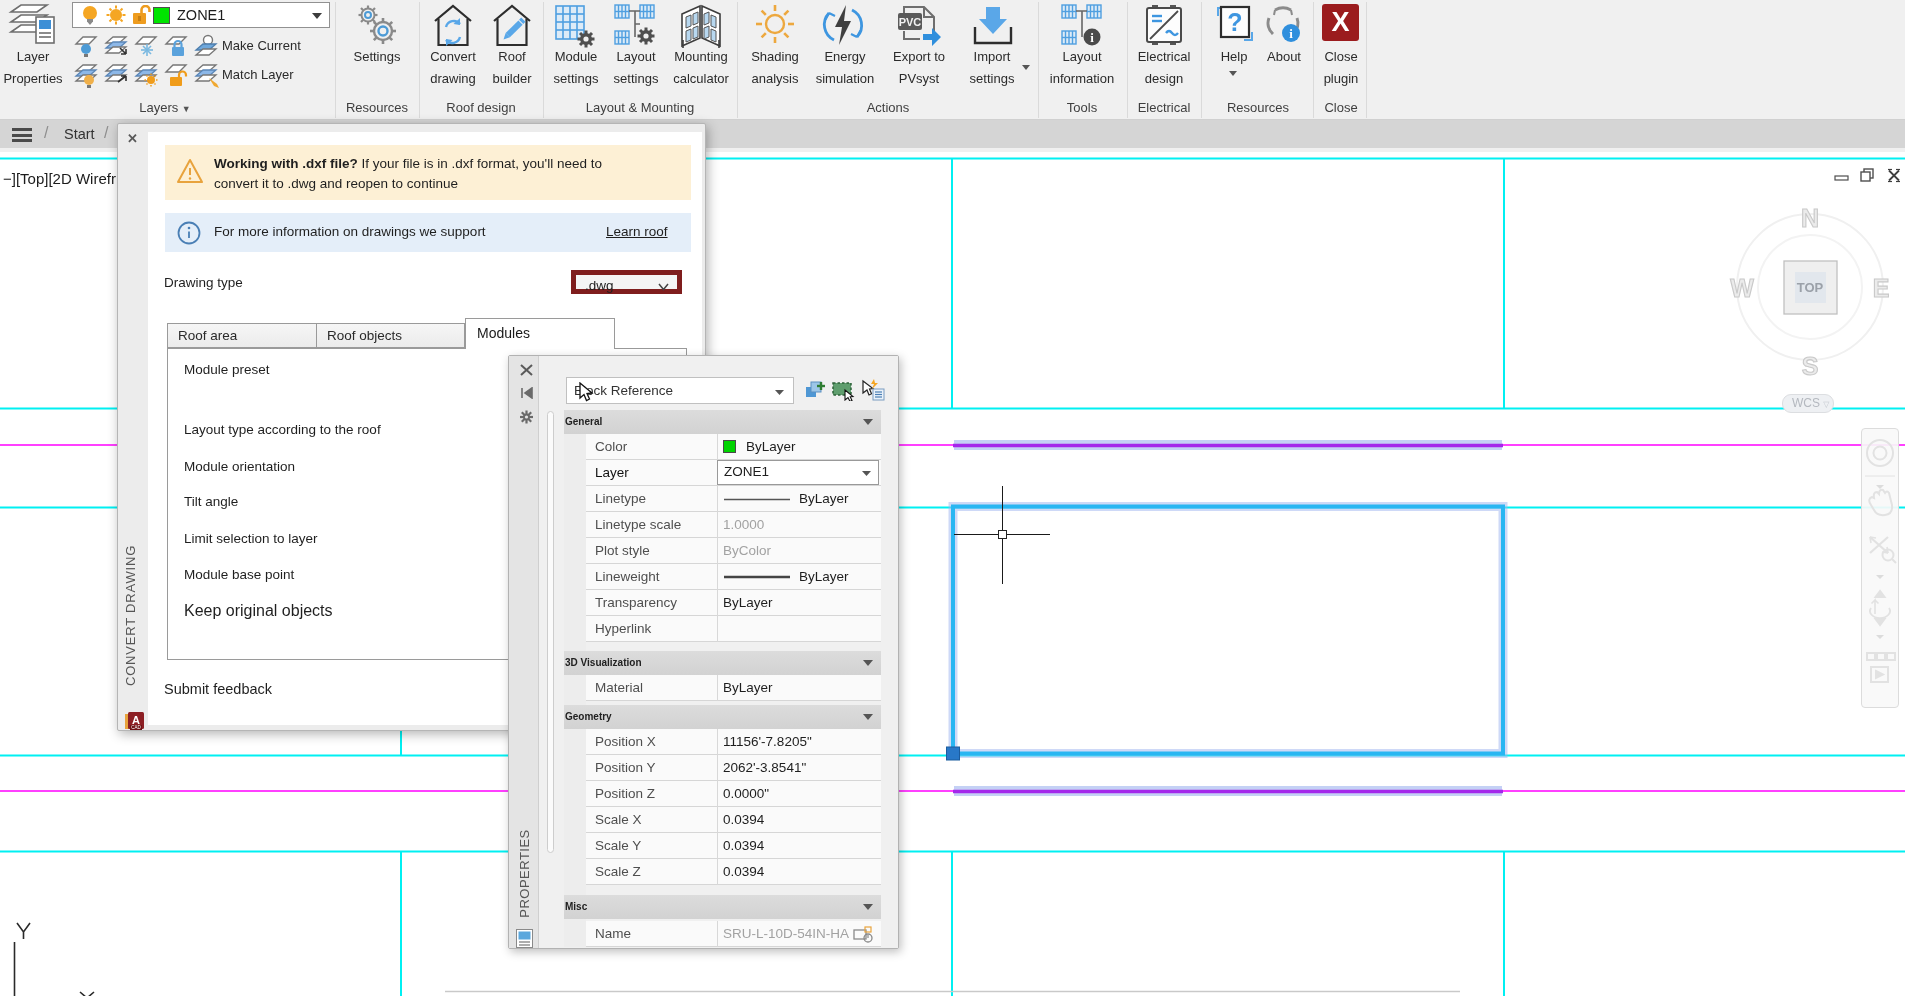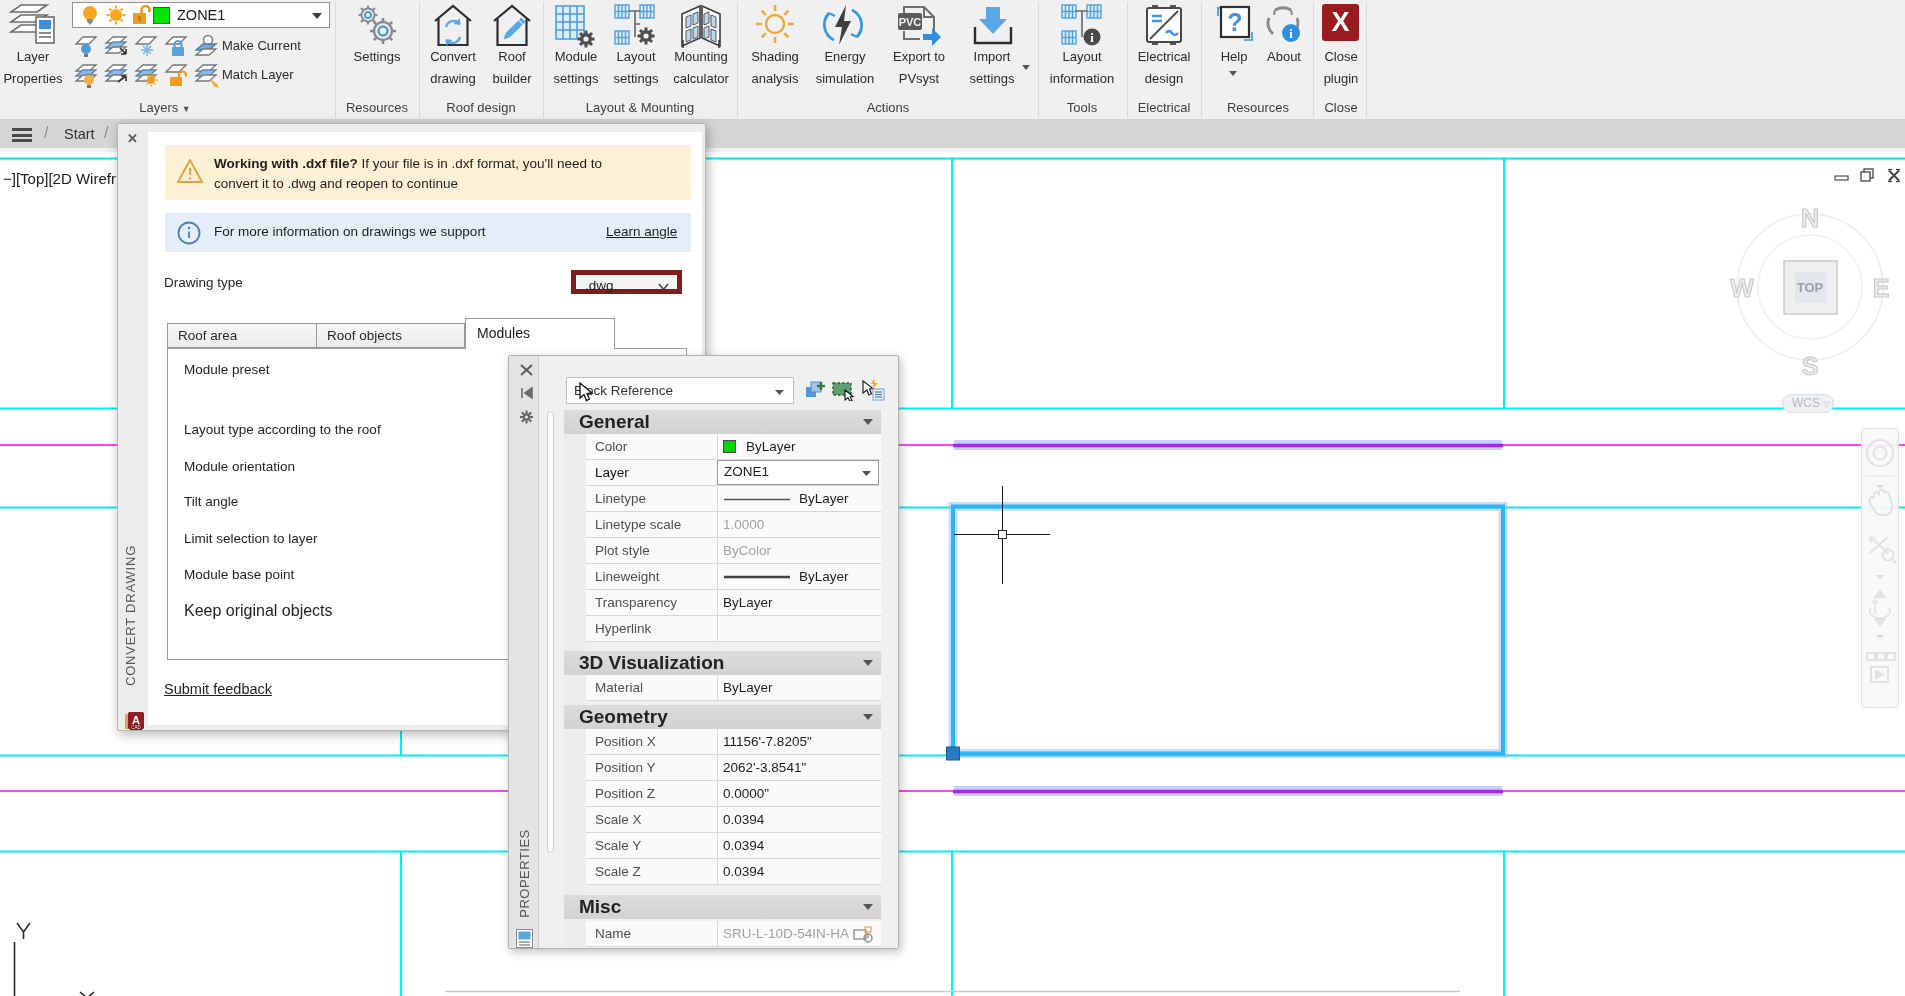--- a/index.html
+++ b/index.html
@@ -562,7 +562,7 @@
         <circle cx="12" cy="7" r="1.3" fill="#4a7fb5"></circle>
       </svg>
       <div class="abs" style="left:49px;top:11px;font-size:13.5px;color:#1f1f1f">For more information on drawings we support</div>
-      <div class="abs" style="left:441px;top:11px;font-size:13.5px;color:#1f1f1f;text-decoration:underline">Learn angle</div>
+      <div class="abs" style="left:441px;top:11px;font-size:13.5px;color:#1f1f1f;text-decoration:underline">Learn roof</div>
     </div>
 
     <div class="abs" style="left:16px;top:143px;font-size:13.5px;color:#1f1f1f">Drawing type</div>

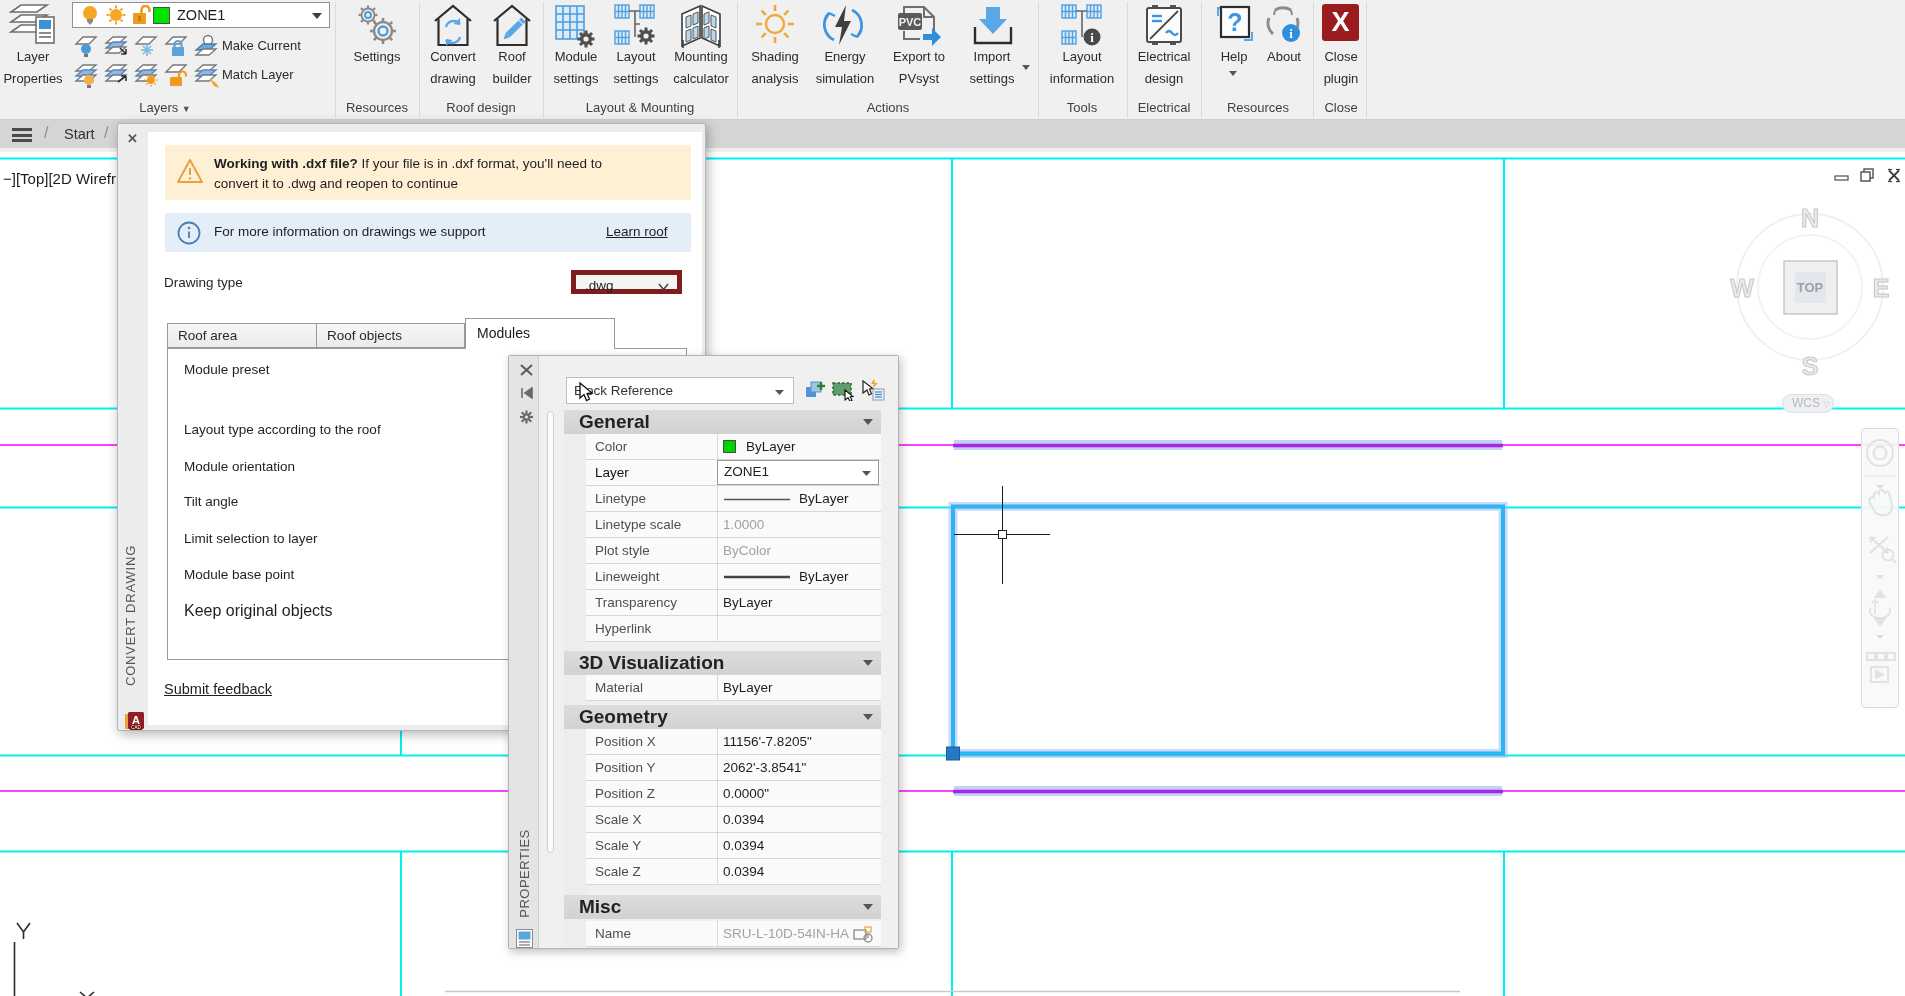--- a/index.html
+++ b/index.html
@@ -31,7 +31,7 @@
 #props { position:absolute; left:508px; top:355px; width:391px; height:594px; background:#f0f0f0; border:1px solid #b2b2b2; border-radius:2px; box-shadow:2px 3px 10px rgba(0,0,0,0.25); }
 #pstrip { position:absolute; left:0; top:0; width:30px; height:592px; background:#e4e4e4; border-right:1px solid #cfcfcf; }
 #pbody { position:absolute; left:30px; top:0; right:0; bottom:0; background:#f0f0f0; }
-.phead { position:absolute; left:25px; width:317px; height:24px; background:linear-gradient(#dcdcdc,#d2d2d2); font-weight:bold; font-size:19px; color:#222; line-height:24px; padding-left:15px; }
+.phead { position:absolute; left:25px; width:317px; height:24px; background:linear-gradient(#dcdcdc,#d2d2d2); font-weight:bold; font-size:10px; color:#222; line-height:24px; padding-left:1px; }
 .phead .tri { position:absolute; right:8px; top:9px; width:0; height:0; border-left:5px solid transparent; border-right:5px solid transparent; border-top:6px solid #555; }
 .prow { position:absolute; left:47px; width:295px; height:26px; background:#fafafa; border-bottom:1px solid #d6d6d6; font-size:13.5px; }
 .prow .lab { position:absolute; left:9px; top:5px; color:#4f4f4f; }

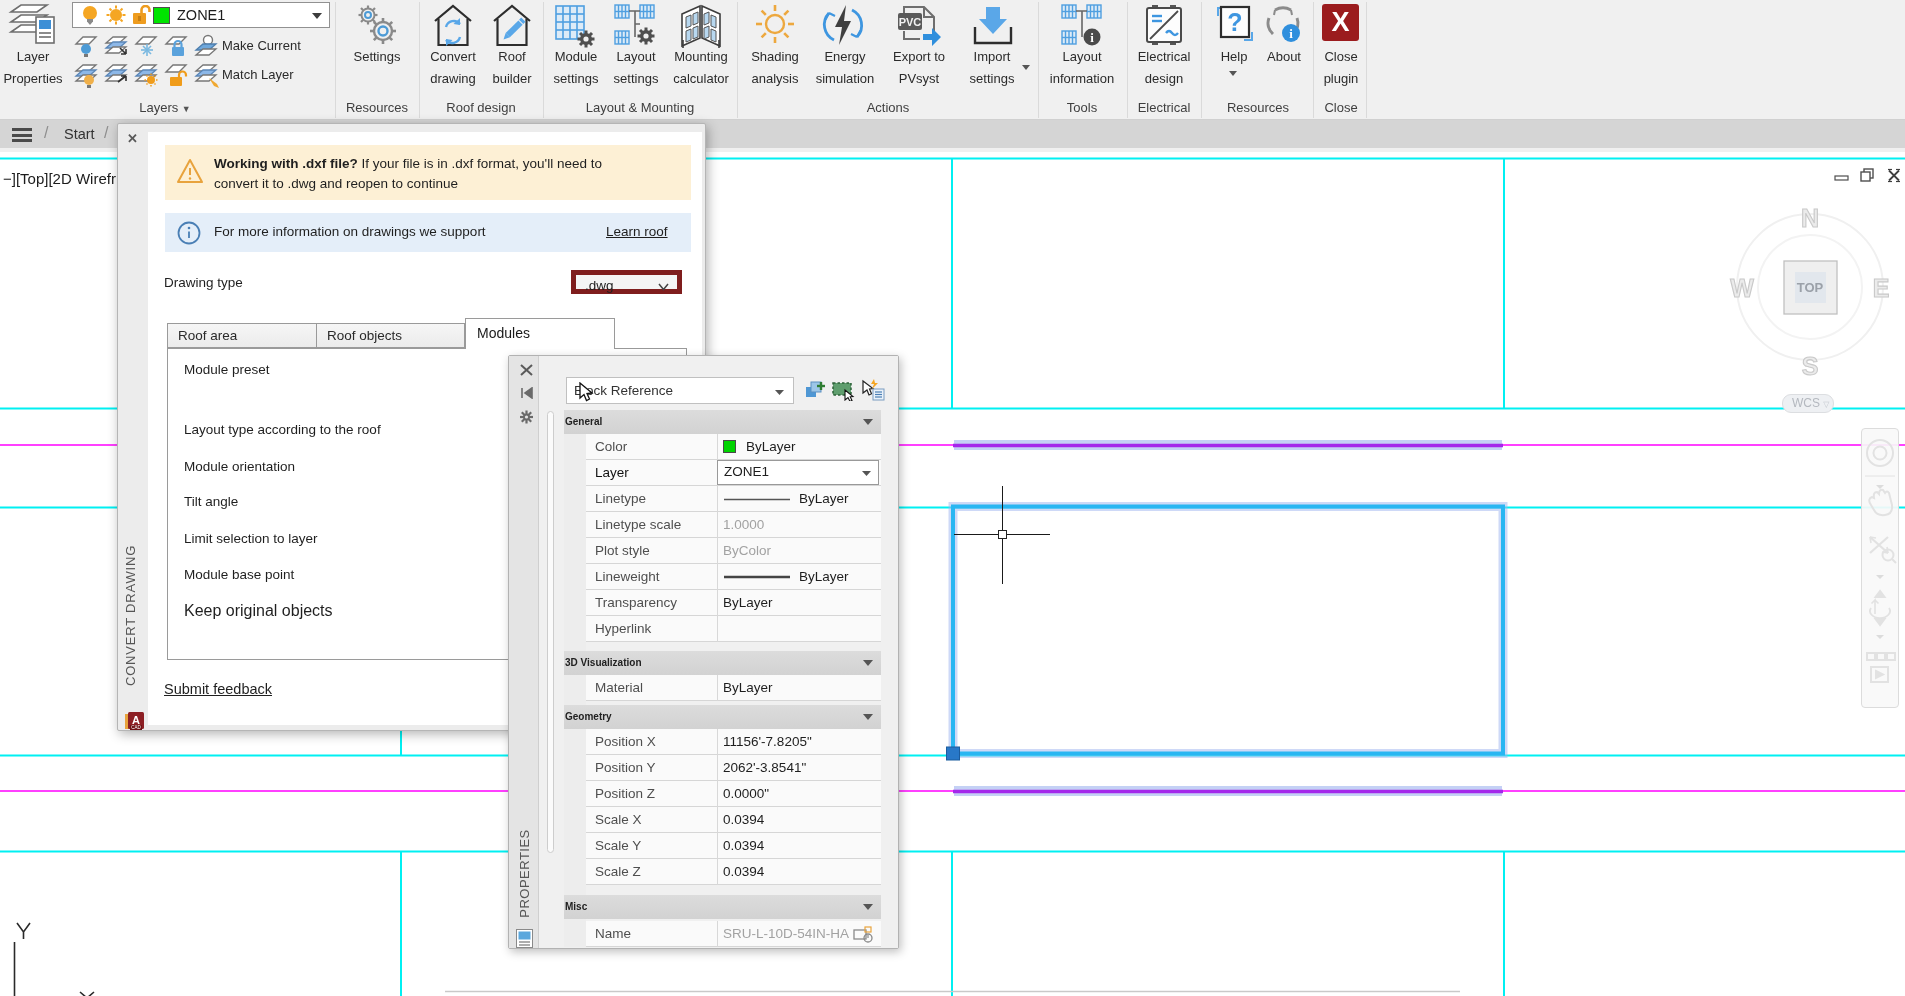--- a/index.html
+++ b/index.html
@@ -587,7 +587,7 @@
       <div class="abs" style="left:16px;top:253px;font-size:16px;color:#1f1f1f">Keep original objects</div>
     </div>
 
-    <div class="abs" style="left:16px;top:549px;font-size:14.5px;color:#1f1f1f;text-decoration:underline">Submit feedback</div>
+    <div class="abs" style="left:16px;top:549px;font-size:14.5px;color:#1f1f1f;">Submit feedback</div>
   </div>
 </div>
 <div id="props">

